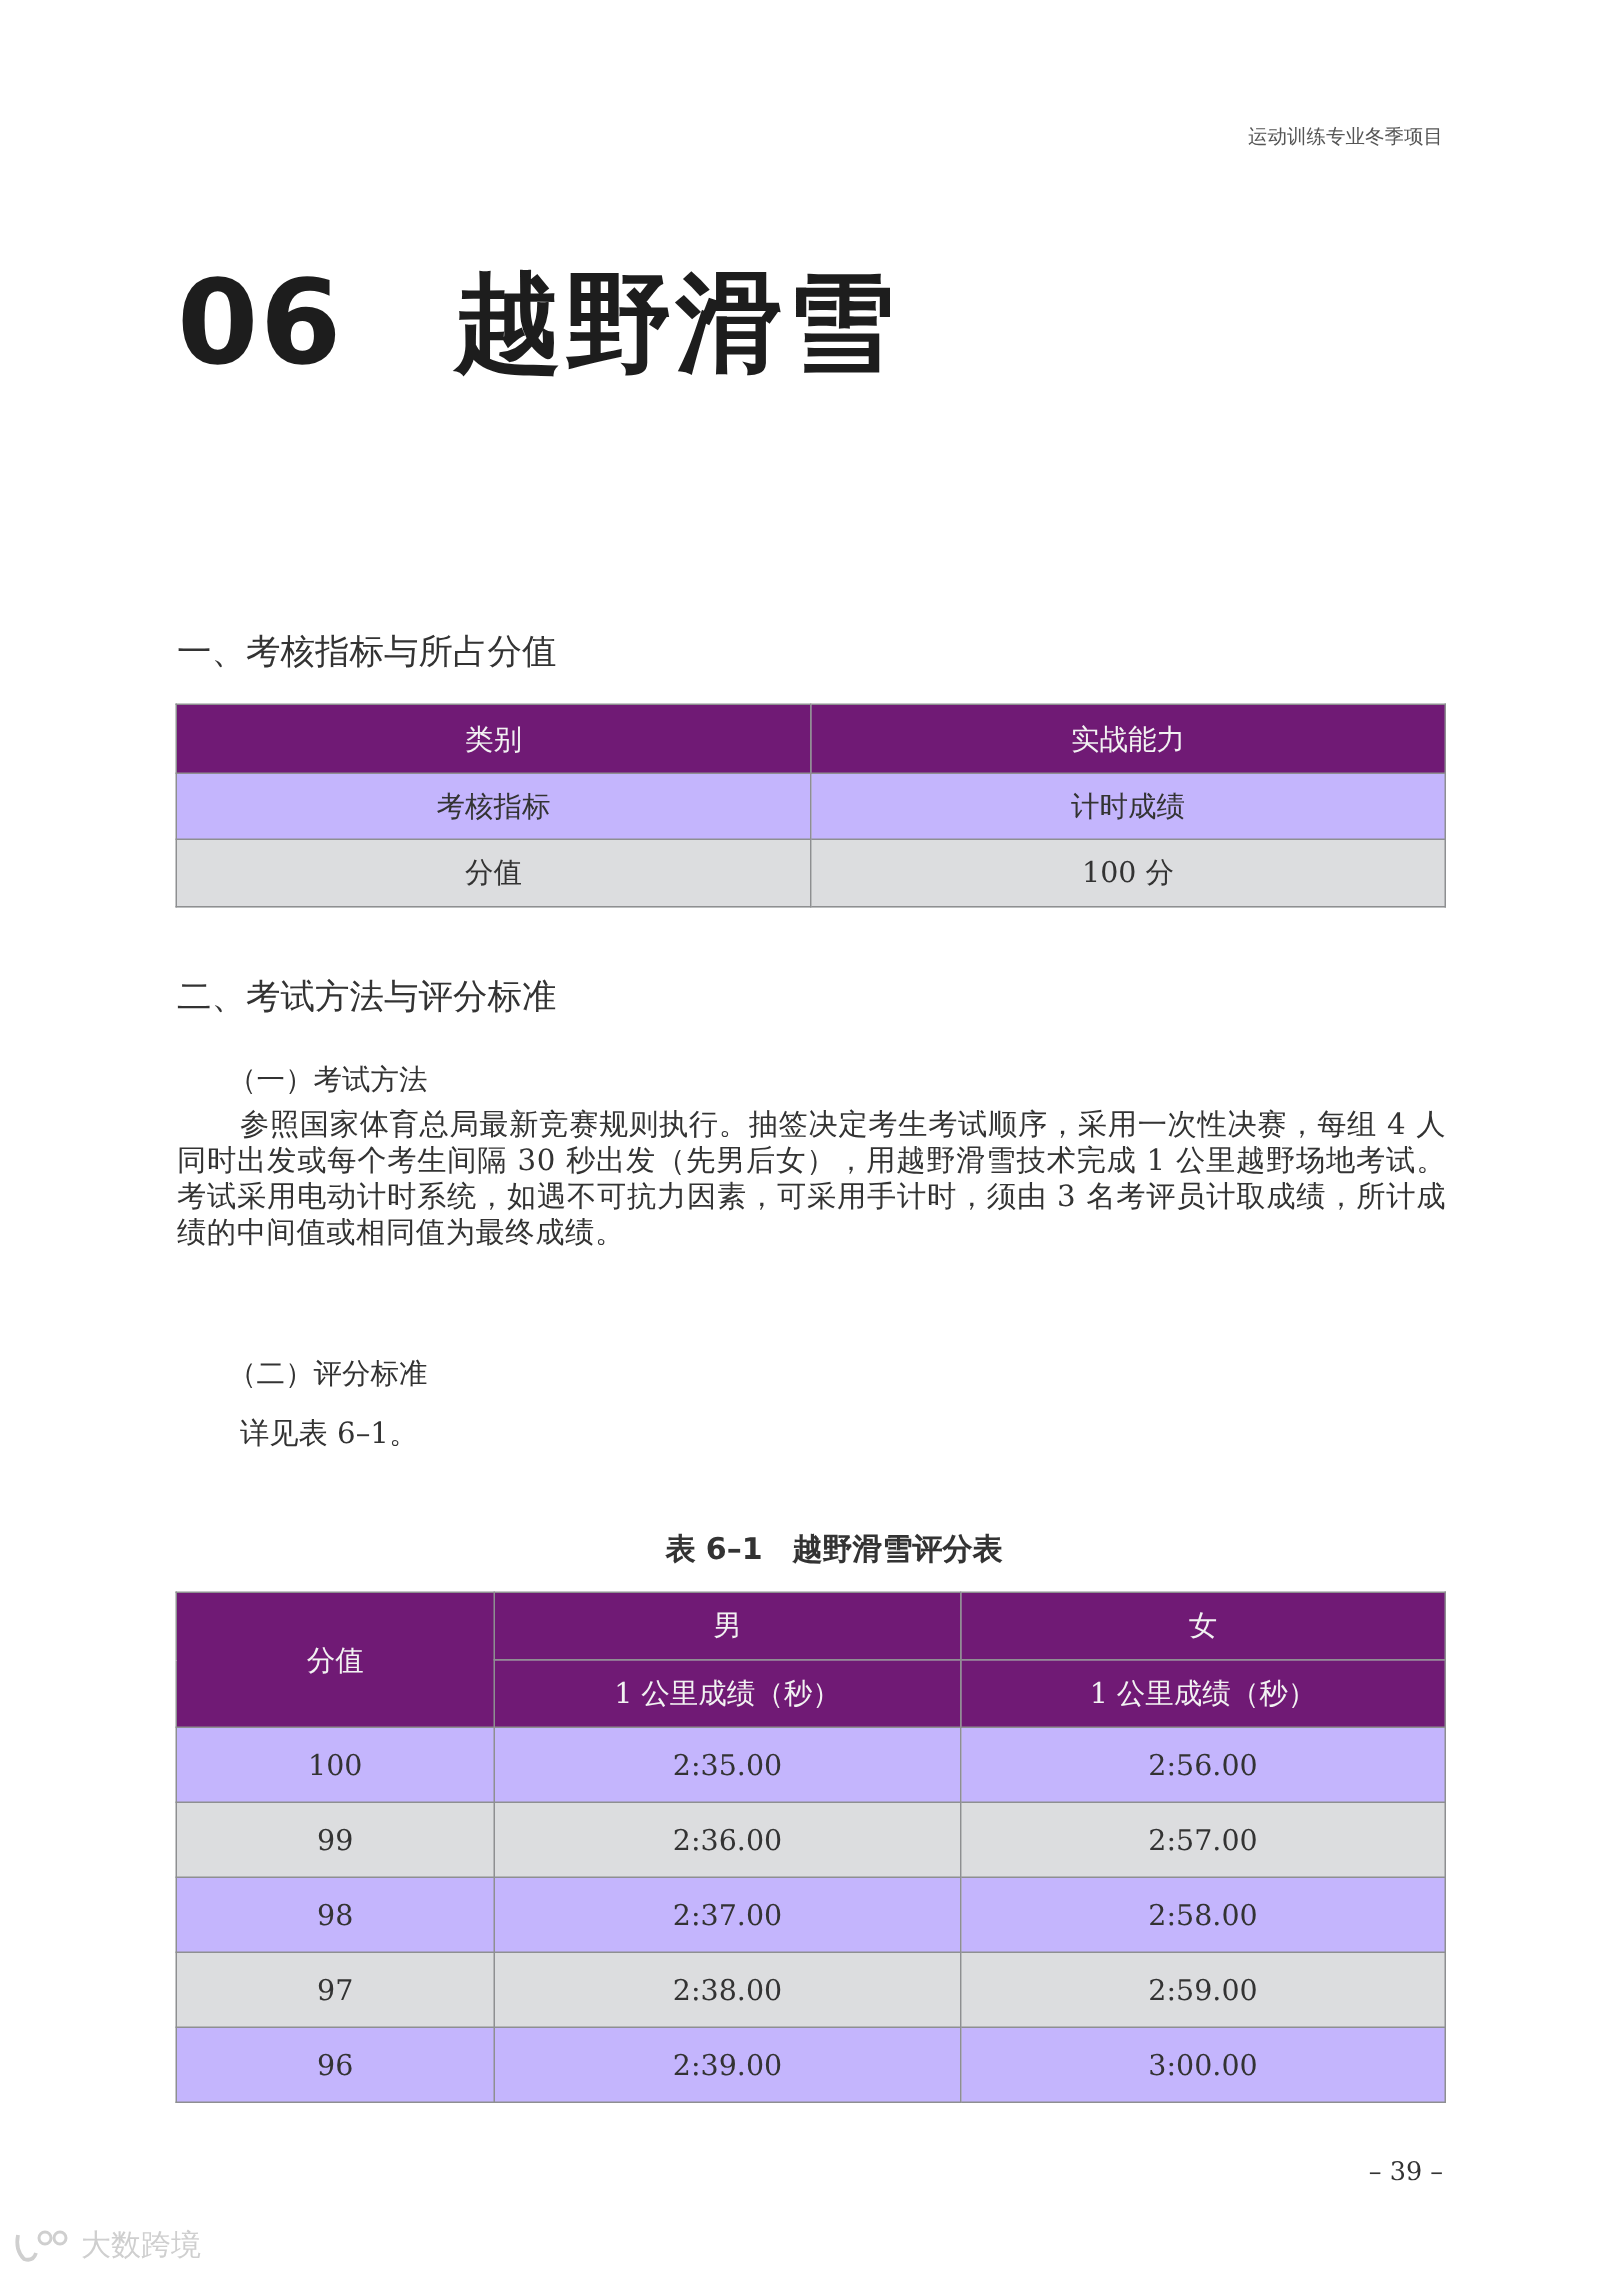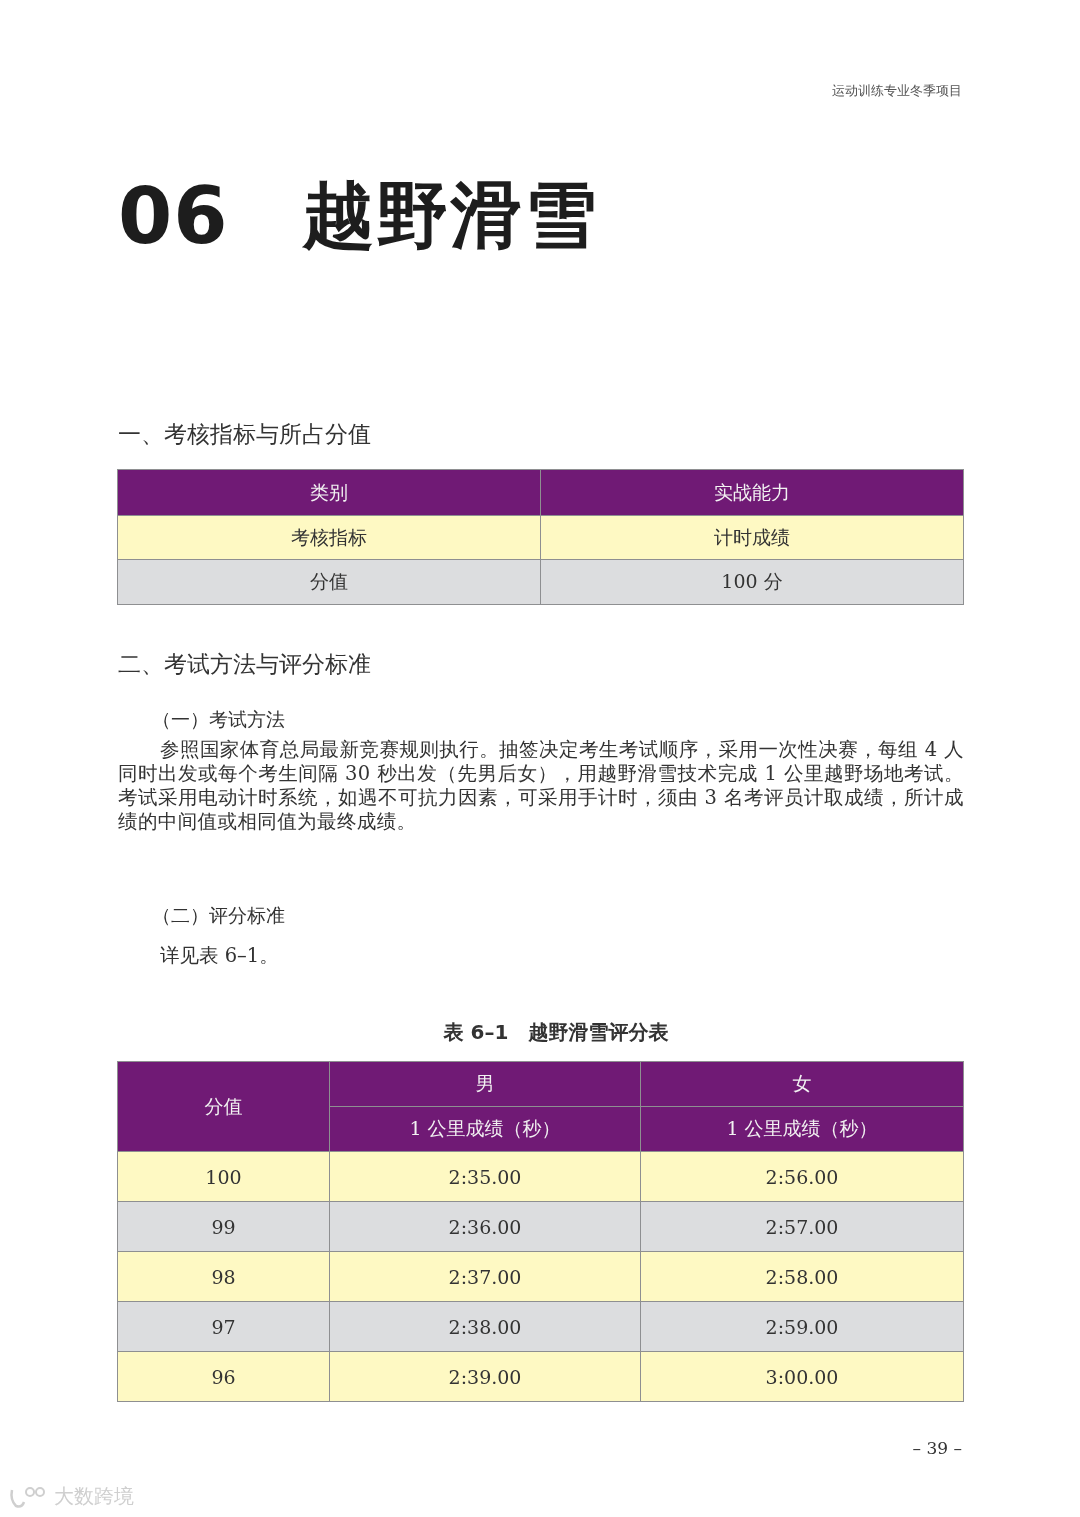--- a/index.html
+++ b/index.html
@@ -29,7 +29,7 @@
     border:1px solid #8e8f91; text-align:center; font-weight:normal; padding:0;
   }
   .hdr th { background:#701a75; color:#f2f2f2; }
-  .row-light td { background:#fef9c3; color:#333; }
+  .row-light td { background:#c4b5fd; color:#333; }
   .row-dark td { background:#dcdddf; color:#333; }
   .sub-heading {
     position:absolute; left:160px; font-size:19px; font-weight:normal; color:#333;

